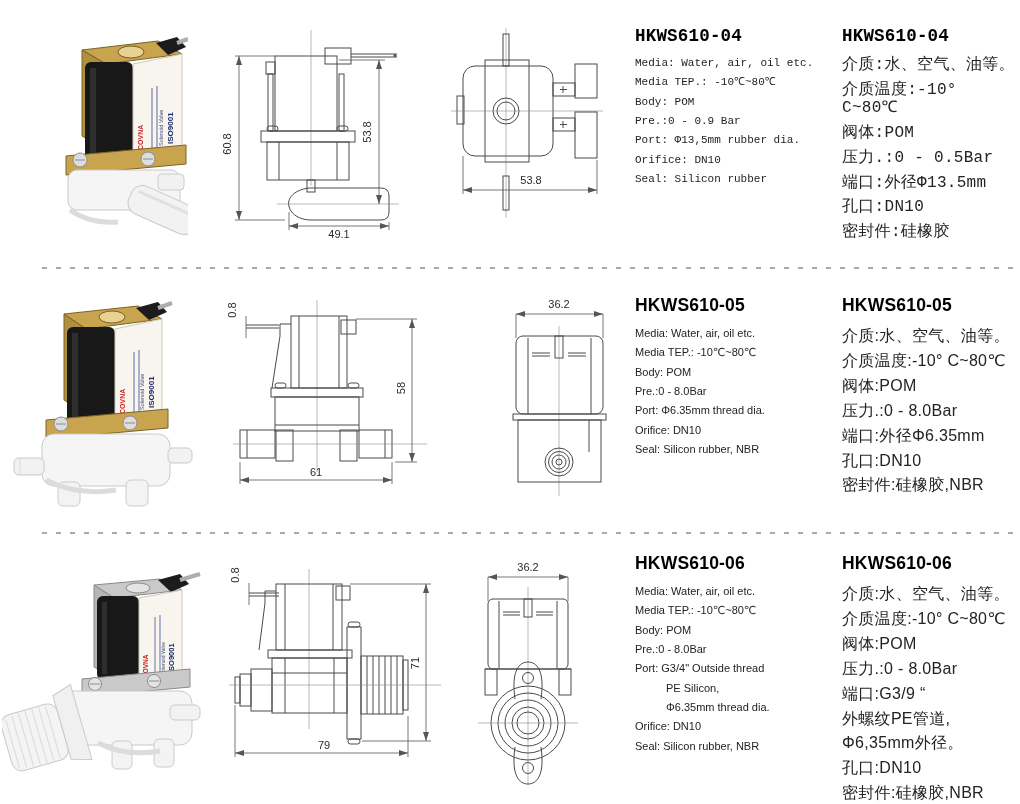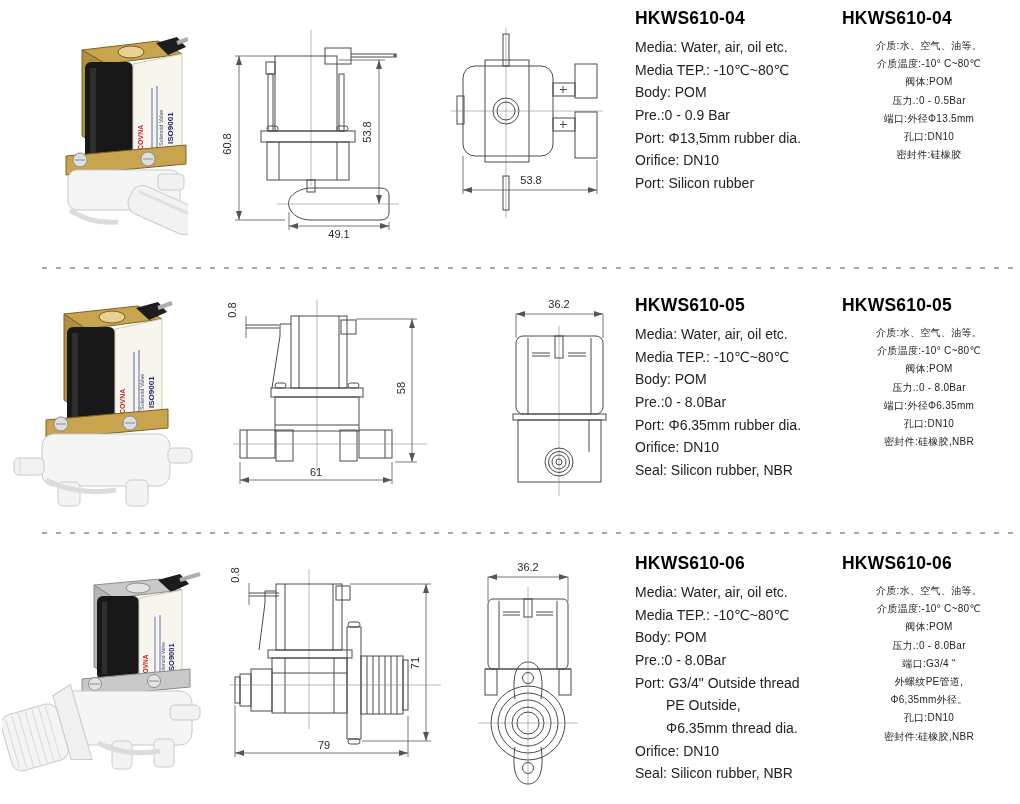--- a/index.html
+++ b/index.html
@@ -13,7 +13,7 @@
            background:repeating-linear-gradient(90deg,#a9a9a9 0 5px,transparent 5px 14px);}
   .cell{overflow:visible;}
   .spec{padding-right:4px;}
-  .r1 .spec{padding-top:8px;}
+  .r1 .spec{padding-top:26px;font-family:Liberation Mono, monospace;}
   .r2 .spec{padding-top:17px;}
   .r3 .spec{padding-top:10px;}
   .spec h3{font-size:17.5px;font-weight:700;color:#000;margin:0 0 11px 0;letter-spacing:.2px;}

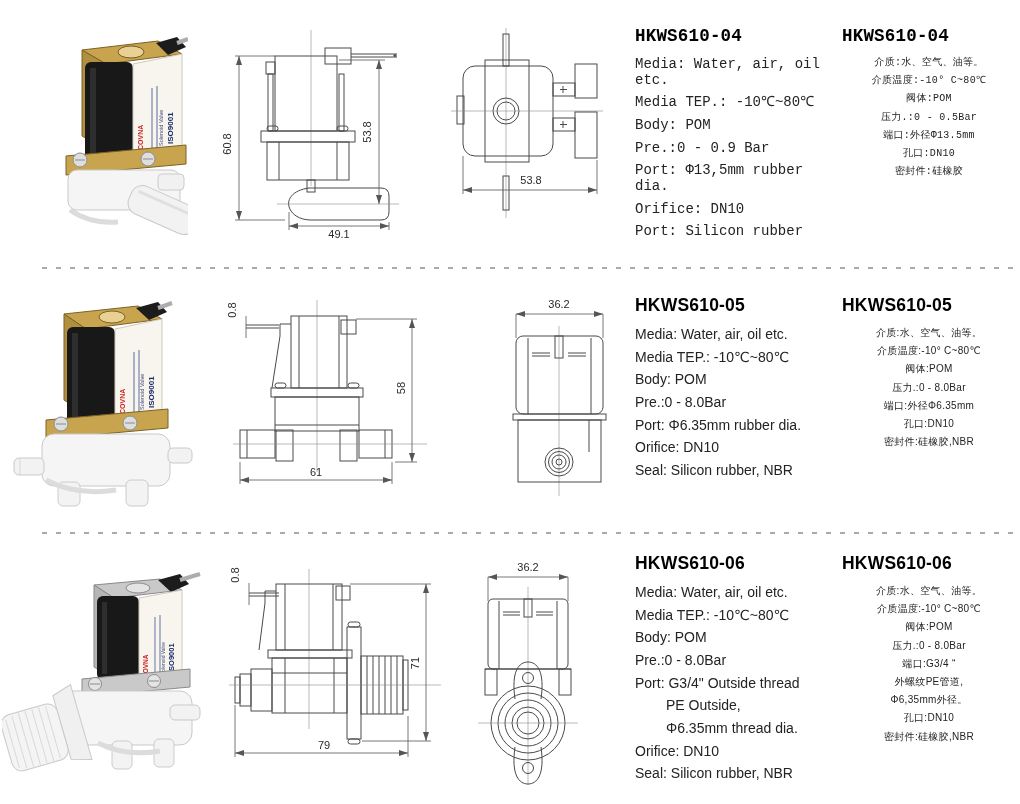--- a/index.html
+++ b/index.html
@@ -17,7 +17,7 @@
   .r2 .spec{padding-top:17px;}
   .r3 .spec{padding-top:10px;}
   .spec h3{font-size:17.5px;font-weight:700;color:#000;margin:0 0 11px 0;letter-spacing:.2px;}
-  .spec p{font-size:14px;color:#232323;margin:0 0 7px 0;line-height:1.12;}
+  .spec p{font-size:11px;color:#232323;margin:0 0 7px 0;line-height:1.12;}
   .zh p{font-size:10px;letter-spacing:.3px;text-align:center;}
   .indent{padding-left:31px;}
   

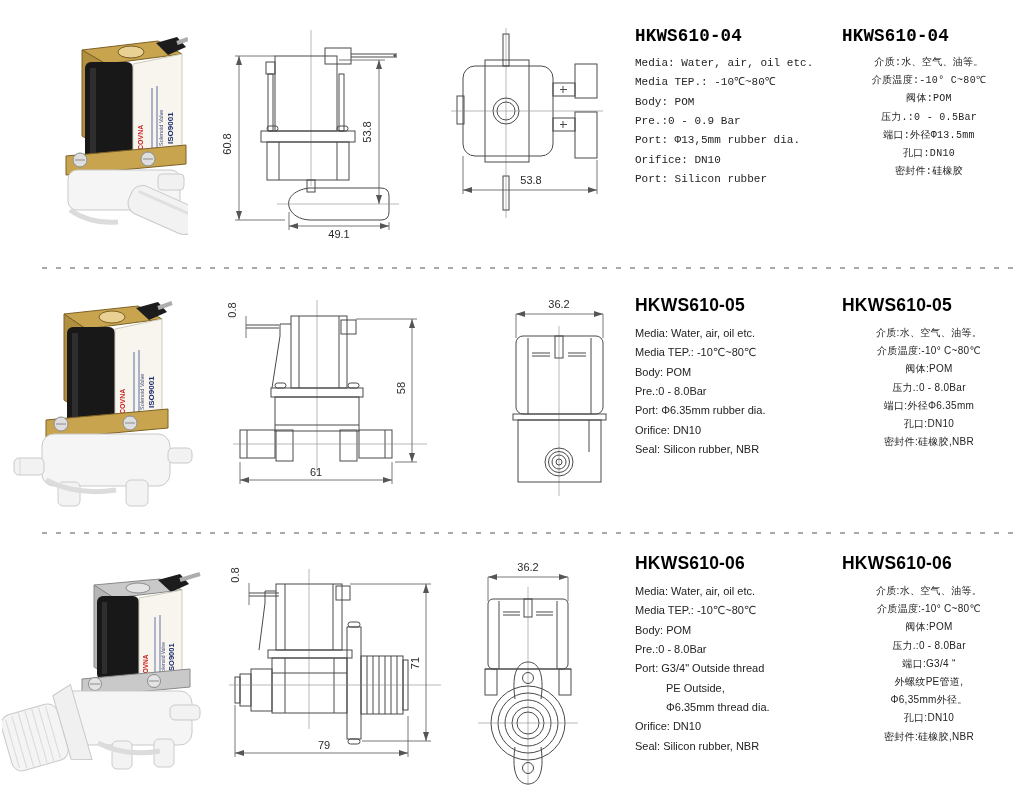--- a/index.html
+++ b/index.html
@@ -18,7 +18,7 @@
   .r3 .spec{padding-top:10px;}
   .spec h3{font-size:17.5px;font-weight:700;color:#000;margin:0 0 11px 0;letter-spacing:.2px;}
   .spec p{font-size:11px;color:#232323;margin:0 0 7px 0;line-height:1.12;}
-  .zh p{font-size:10px;letter-spacing:.3px;text-align:center;}
+  .zh p{font-size:16px;letter-spacing:.3px;}
   .indent{padding-left:31px;}
   
   svg text{font-family:"Liberation Sans","DejaVu Sans",sans-serif;}

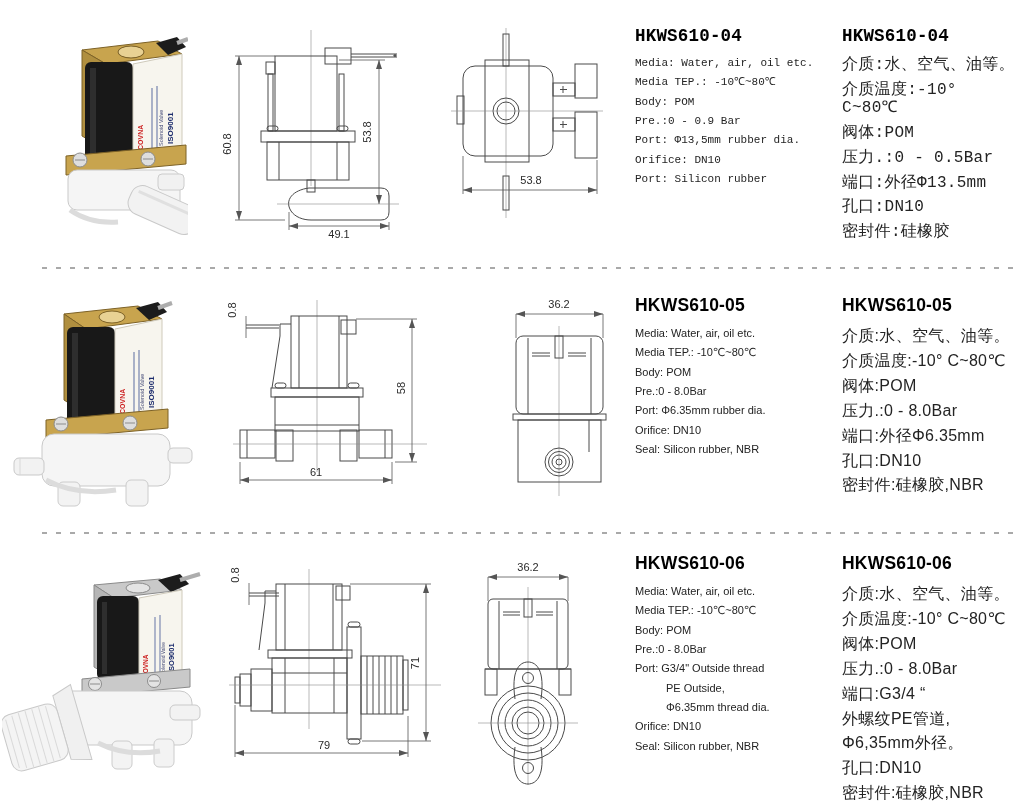--- a/index.html
+++ b/index.html
@@ -163,7 +163,7 @@
       <p>Pre.:0 - 0.9 Bar</p>
       <p>Port: Φ13,5mm rubber dia.</p>
       <p>Orifice: DN10</p>
-      <p>Port: Silicon rubber</p>
+      <p>Seal: Silicon rubber</p>
     </div>
 
     <div class="cell spec zh">

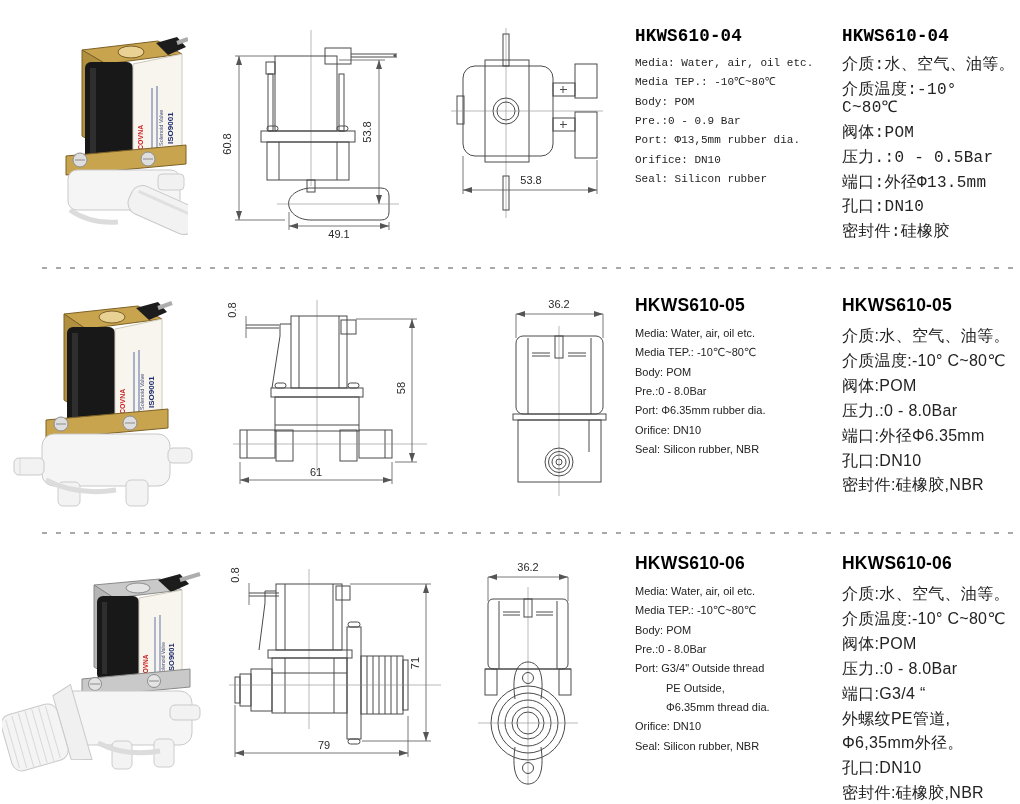--- a/index.html
+++ b/index.html
@@ -288,7 +288,7 @@
       <p>Media TEP.: -10℃~80℃</p>
       <p>Body: POM</p>
       <p>Pre.:0 - 8.0Bar</p>
-      <p>Port: Φ6.35mm rubber dia.</p>
+      <p>Port: Φ6.35mm thread dia.</p>
       <p>Orifice: DN10</p>
       <p>Seal: Silicon rubber, NBR</p>
     </div>

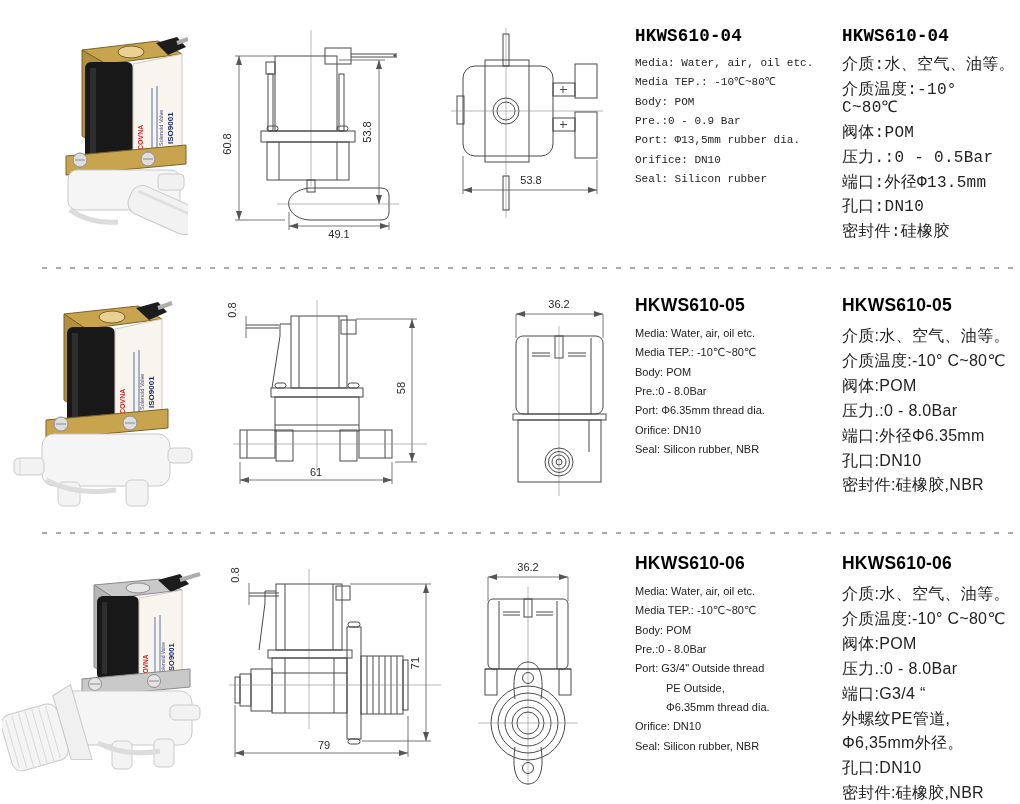--- a/index.html
+++ b/index.html
@@ -440,7 +440,7 @@
       <p>Body: POM</p>
       <p>Pre.:0 - 8.0Bar</p>
       <p>Port: G3/4" Outside thread</p>
-      <p class="indent">PE Outside,</p>
+      <p class="indent">PE Silicon,</p>
       <p class="indent">Φ6.35mm thread dia.</p>
       <p>Orifice: DN10</p>
       <p>Seal: Silicon rubber, NBR</p>

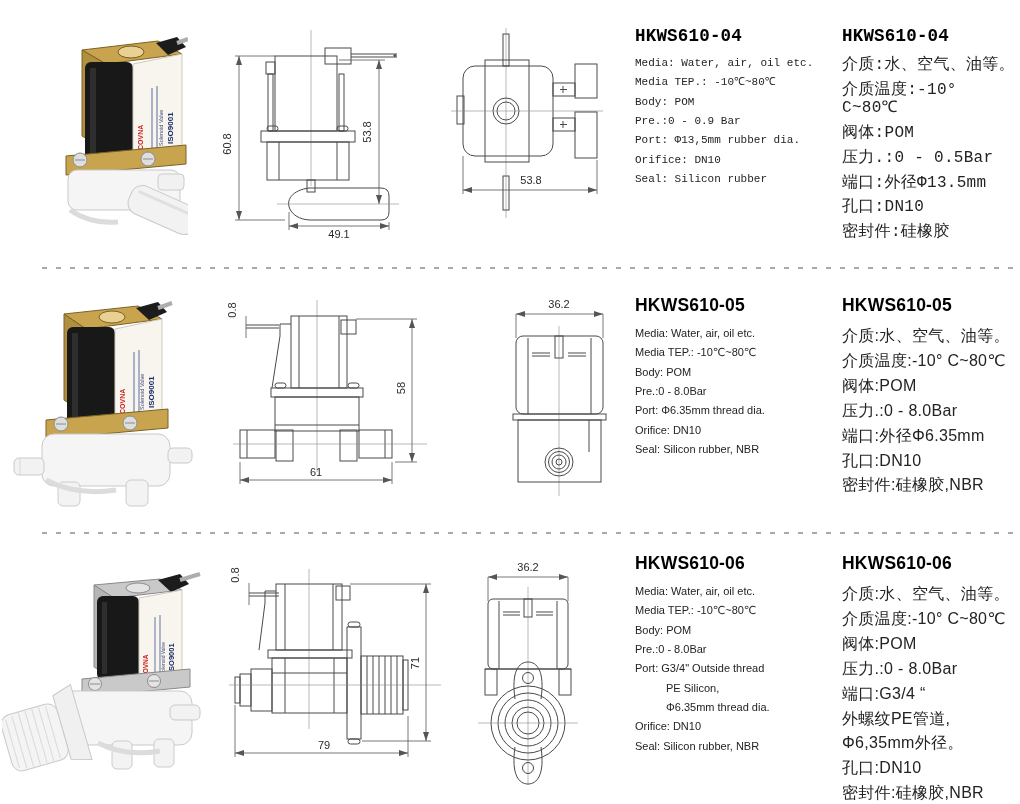--- a/index.html
+++ b/index.html
@@ -452,7 +452,7 @@
       <p>介质温度:-10° C~80℃</p>
       <p>阀体:POM</p>
       <p>压力.:0 - 8.0Bar</p>
-      <p>端口:G3/4 “</p>
+      <p>端口:G3/9 “</p>
       <p>外螺纹PE管道,</p>
       <p>Φ6,35mm外径。</p>
       <p>孔口:DN10</p>

